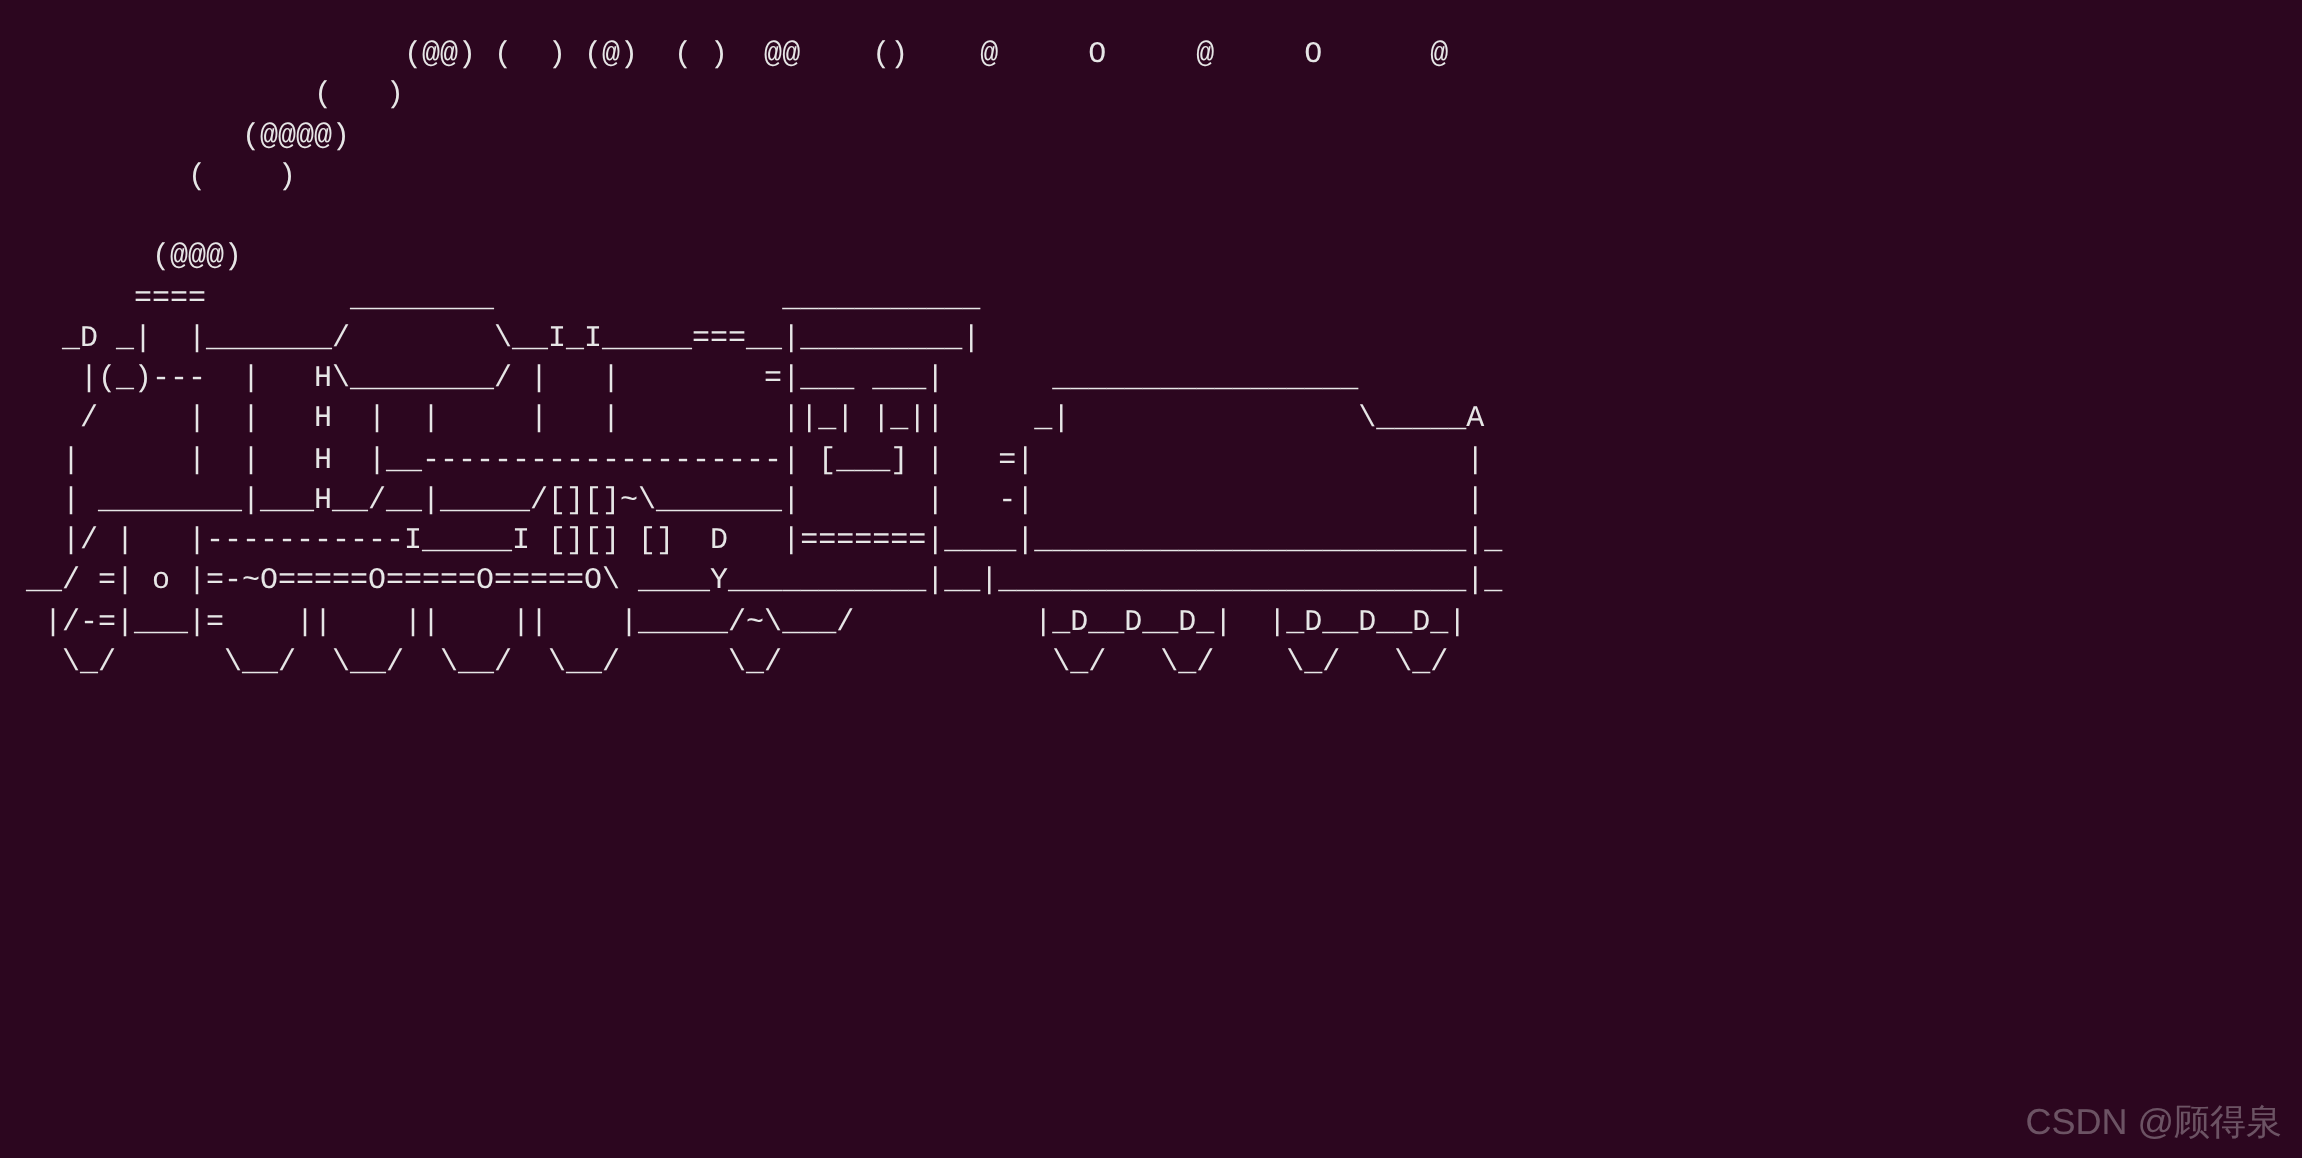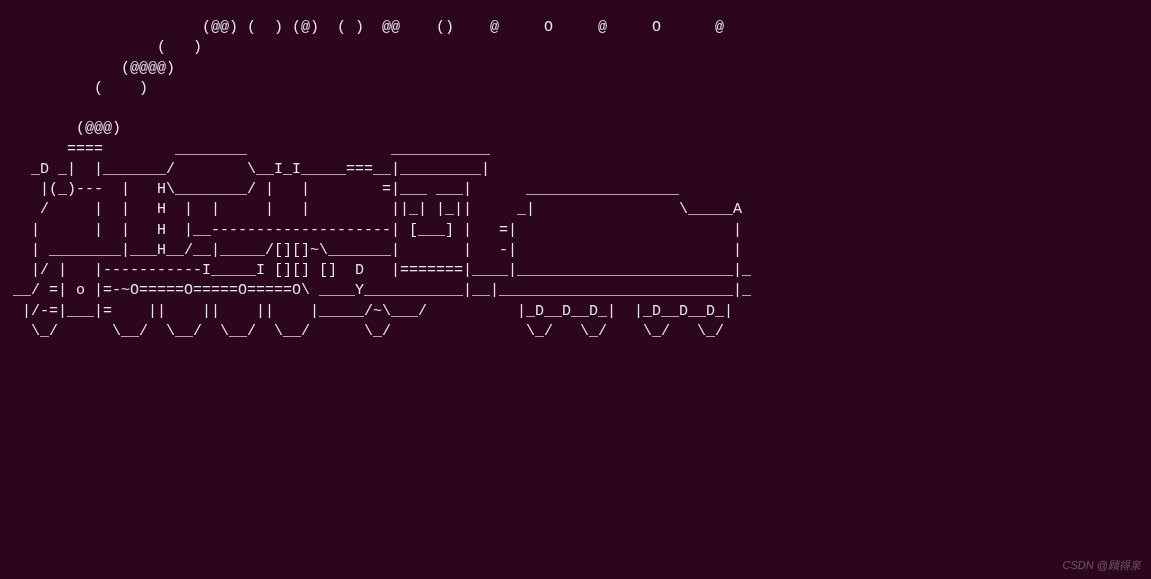--- a/index.html
+++ b/index.html
@@ -29,8 +29,7 @@
     bottom: 6px;
     color: rgba(230,230,230,0.35);
     font-family: "Helvetica Neue", Arial, sans-serif;
-    font-size: 11px;
-    font-style: italic;
+    font-size: 18px;
   }
 </style>
 </head>

